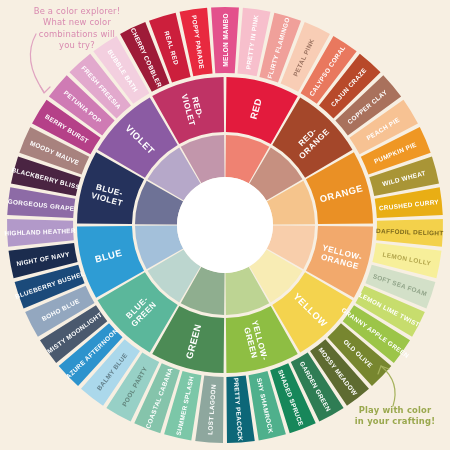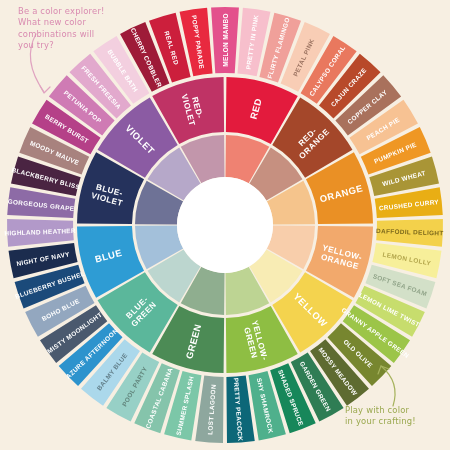--- a/index.html
+++ b/index.html
@@ -17,7 +17,7 @@
     line-height:11.4px;
     letter-spacing:.2px;
     white-space:pre-line;
-    text-align:left;
+    text-align:center;
   }
   #note-top{left:18px;top:6px;width:118px;color:#d98ab0;}
   #note-bottom{left:345px;top:405px;width:100px;color:#9aa84e;}

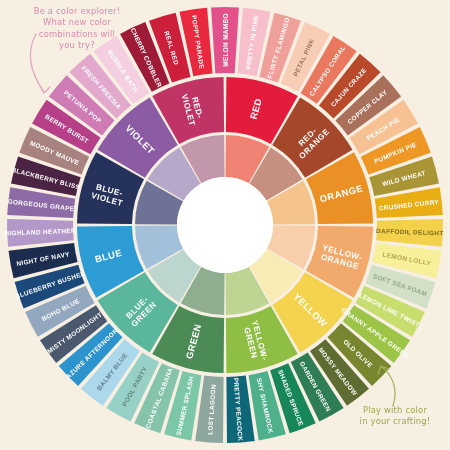--- a/index.html
+++ b/index.html
@@ -20,7 +20,7 @@
     text-align:center;
   }
   #note-top{left:18px;top:6px;width:118px;color:#d98ab0;}
-  #note-bottom{left:345px;top:405px;width:100px;color:#9aa84e;}
+  #note-bottom{left:345px;top:405px;width:100px;color:#9aa84e;font-weight:bold;}
   .swatch-label{
     font-family:"Liberation Sans", sans-serif;
     font-weight:700;

